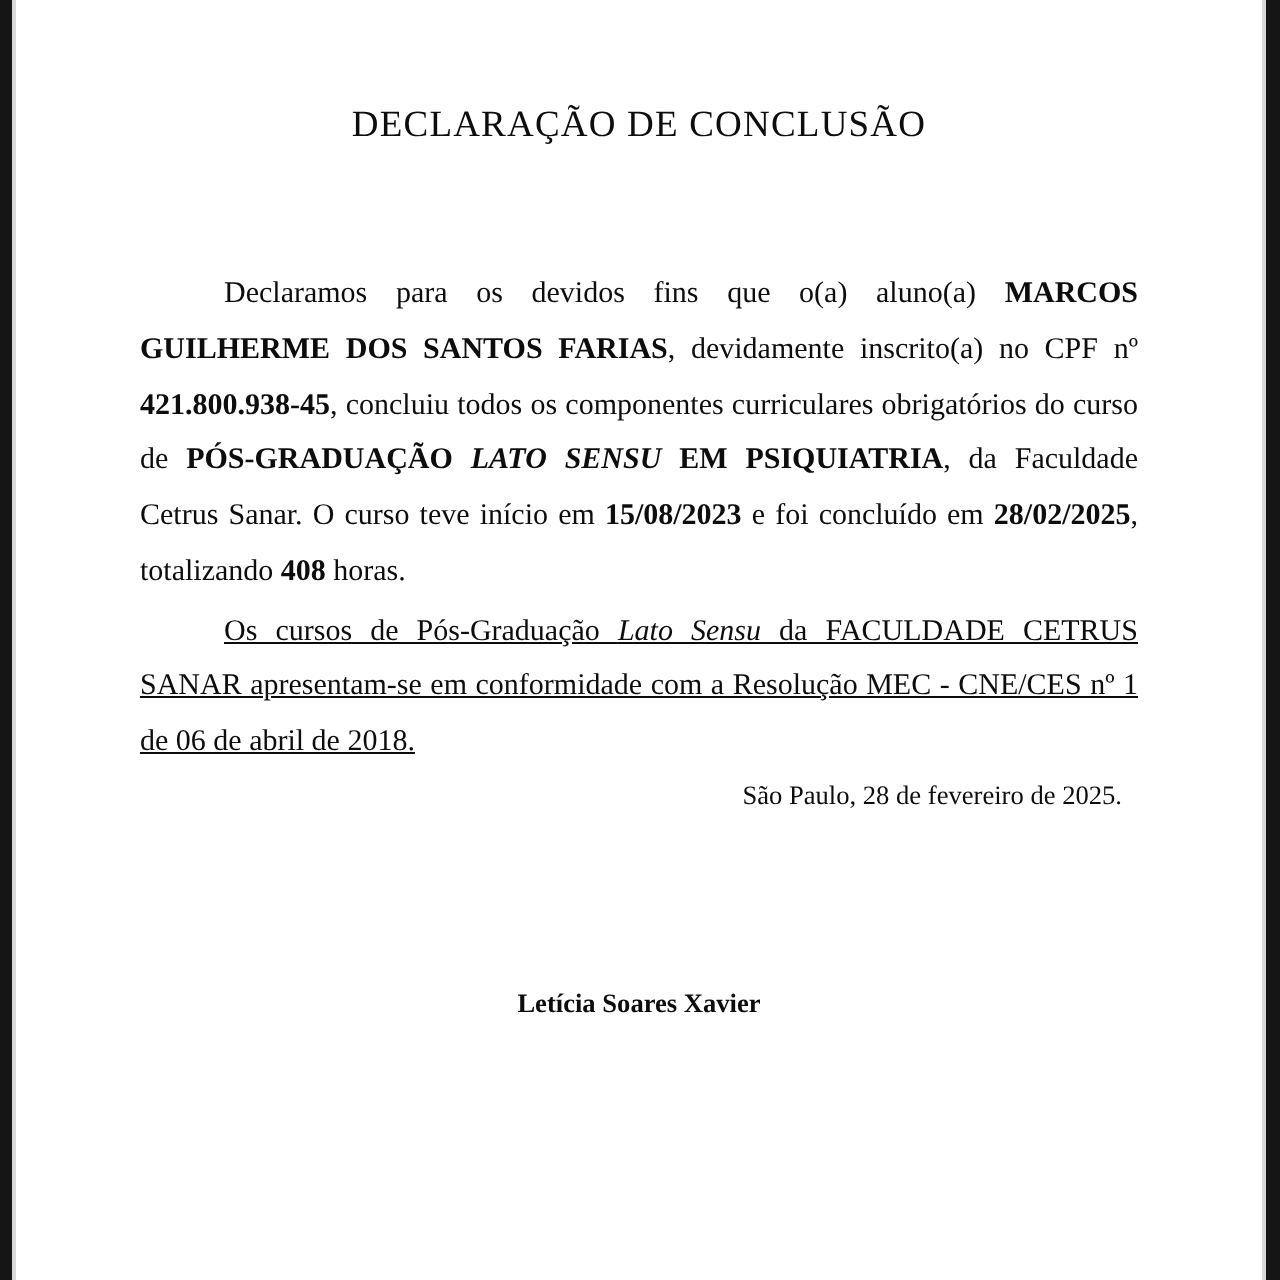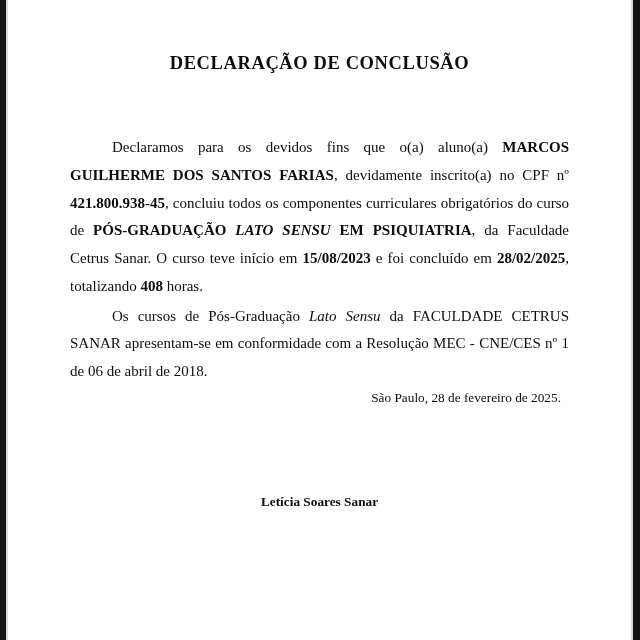--- a/index.html
+++ b/index.html
@@ -57,7 +57,7 @@
     padding-top: 52px;
     text-align: center;
     font-size: 18.5px;
-    font-weight: bold;
+    font-weight: normal;
     letter-spacing: 0.6px;
     line-height: 1.2;
   }

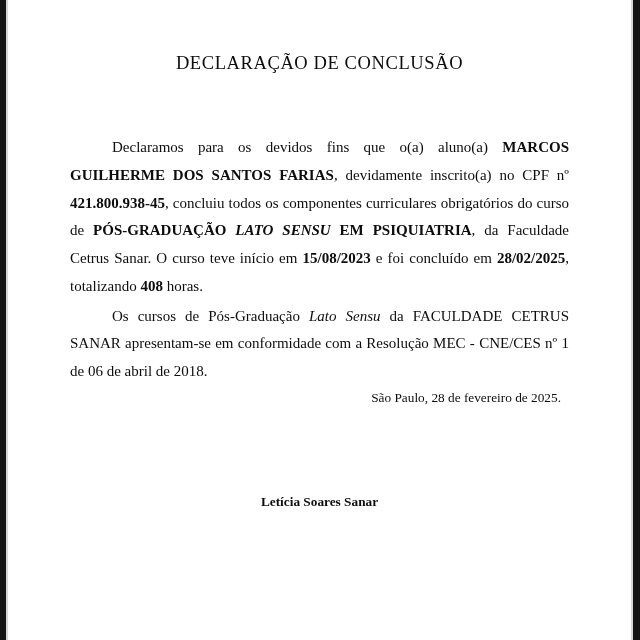--- a/index.html
+++ b/index.html
@@ -77,6 +77,7 @@
   }
   p.para + p.para {
     margin-top: 2px;
+    text-decoration: underline;
   }
 
   .b  { font-weight: bold; }

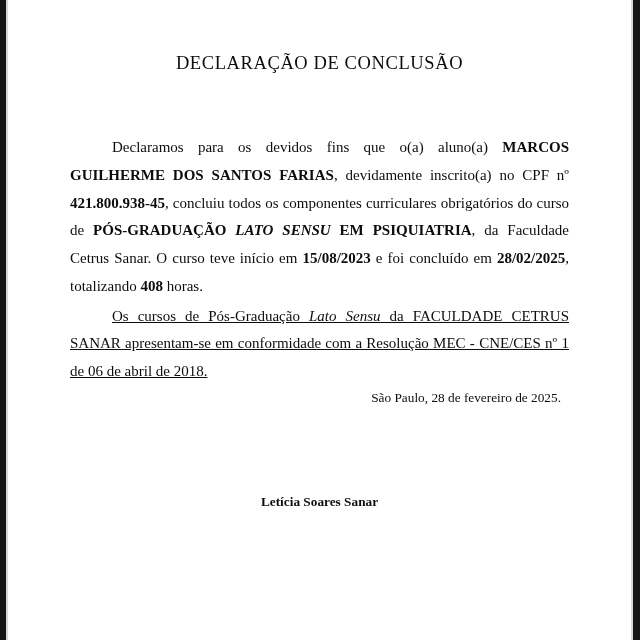--- a/index.html
+++ b/index.html
@@ -130,7 +130,7 @@
     <div class="place-date">São Paulo, 28 de fevereiro de 2025.</div>
 
     <div class="signature-block">
-      <div class="signature-name">Letícia Soares Sanar</div>
+      <div class="signature-name">Letícia Soares Xavier</div>
     </div>
 
   </div>

